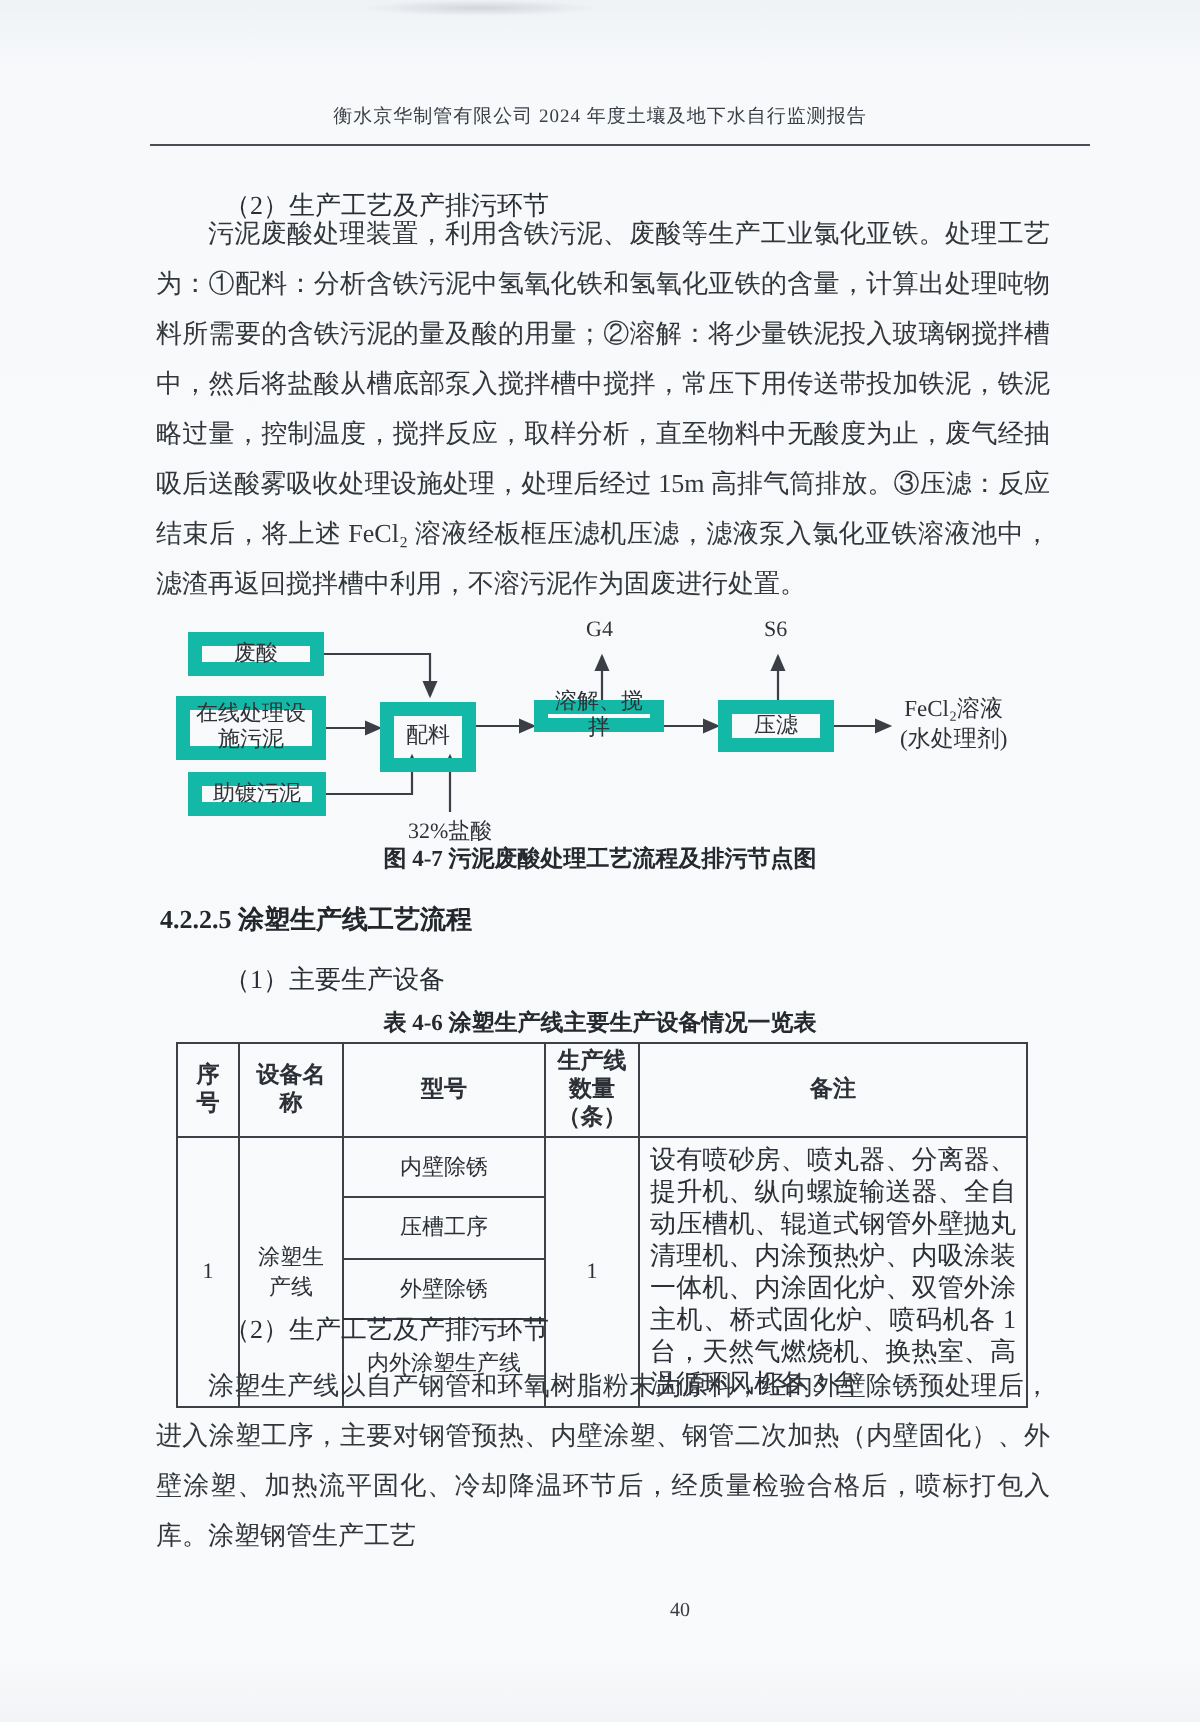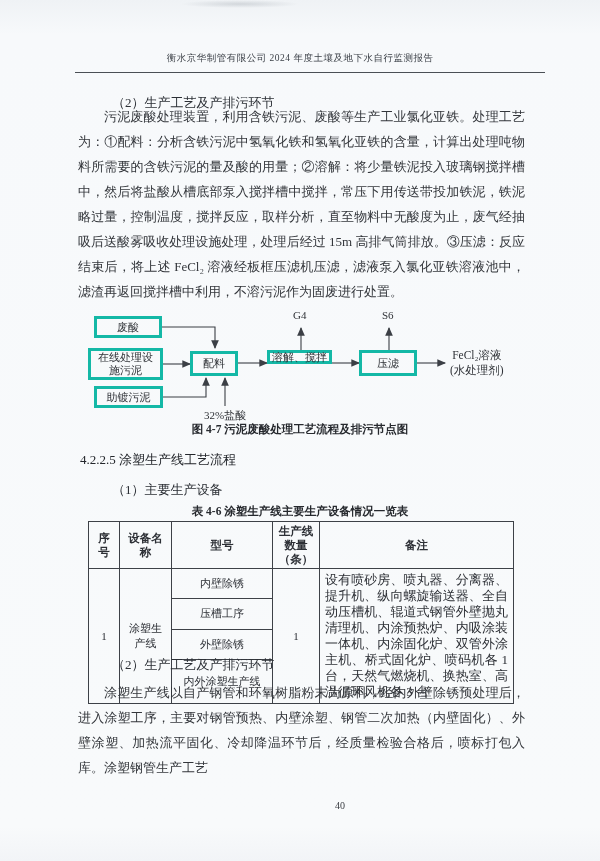--- a/index.html
+++ b/index.html
@@ -58,7 +58,7 @@
   .diagram svg { position: absolute; top: 0; left: 0; }
   .dbox {
     position: absolute;
-    border: 3px solid #14b8a6;
+    border: 7px solid #14b8a6;
     display: flex;
     align-items: center;
     justify-content: center;

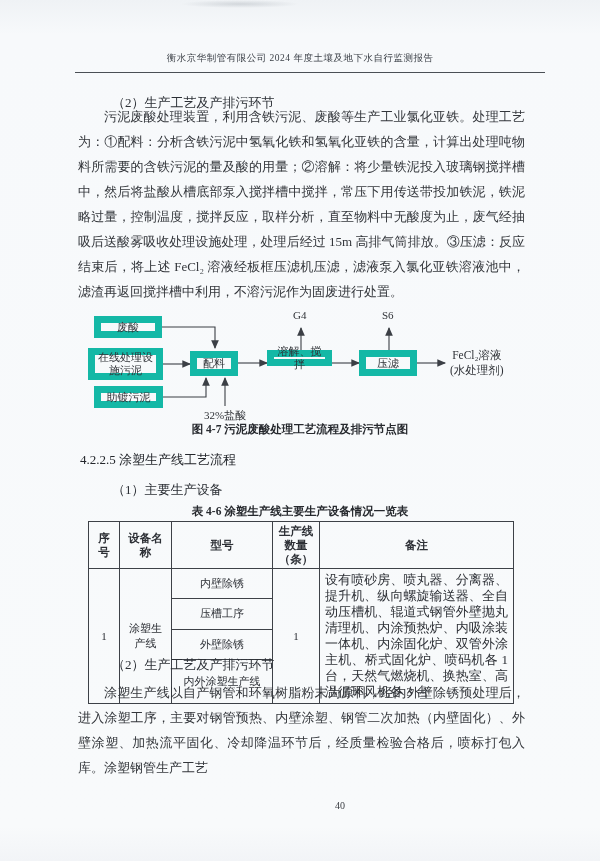--- a/index.html
+++ b/index.html
@@ -169,7 +169,7 @@
   <div class="dbox" style="left:16px; top:9px; width:68px; height:22px;">废酸</div>
   <div class="dbox" style="left:10px; top:41px; width:75px; height:32px;">在线处理设施污泥</div>
   <div class="dbox" style="left:16px; top:79px; width:69px; height:22px;">助镀污泥</div>
-  <div class="dbox" style="left:112px; top:44px; width:48px; height:25px;">配料</div>
+  <div class="dbox" style="left:112px; top:44px; width:48px; height:35px;">配料</div>
   <div class="dbox" style="left:189px; top:43px; width:65px; height:14px;">溶解、搅拌</div>
   <div class="dbox" style="left:281px; top:43px; width:58px; height:26px;">压滤</div>
 

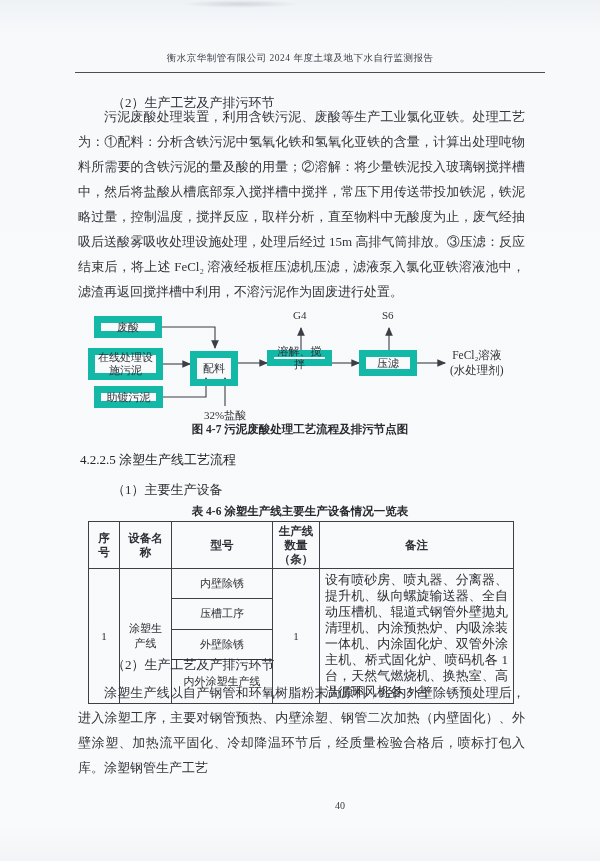--- a/index.html
+++ b/index.html
@@ -31,7 +31,7 @@
   }
   .bold-heading {
     font-size: 13px;
-    font-weight: normal;
+    font-weight: bold;
     color: #23262b;
   }
   

